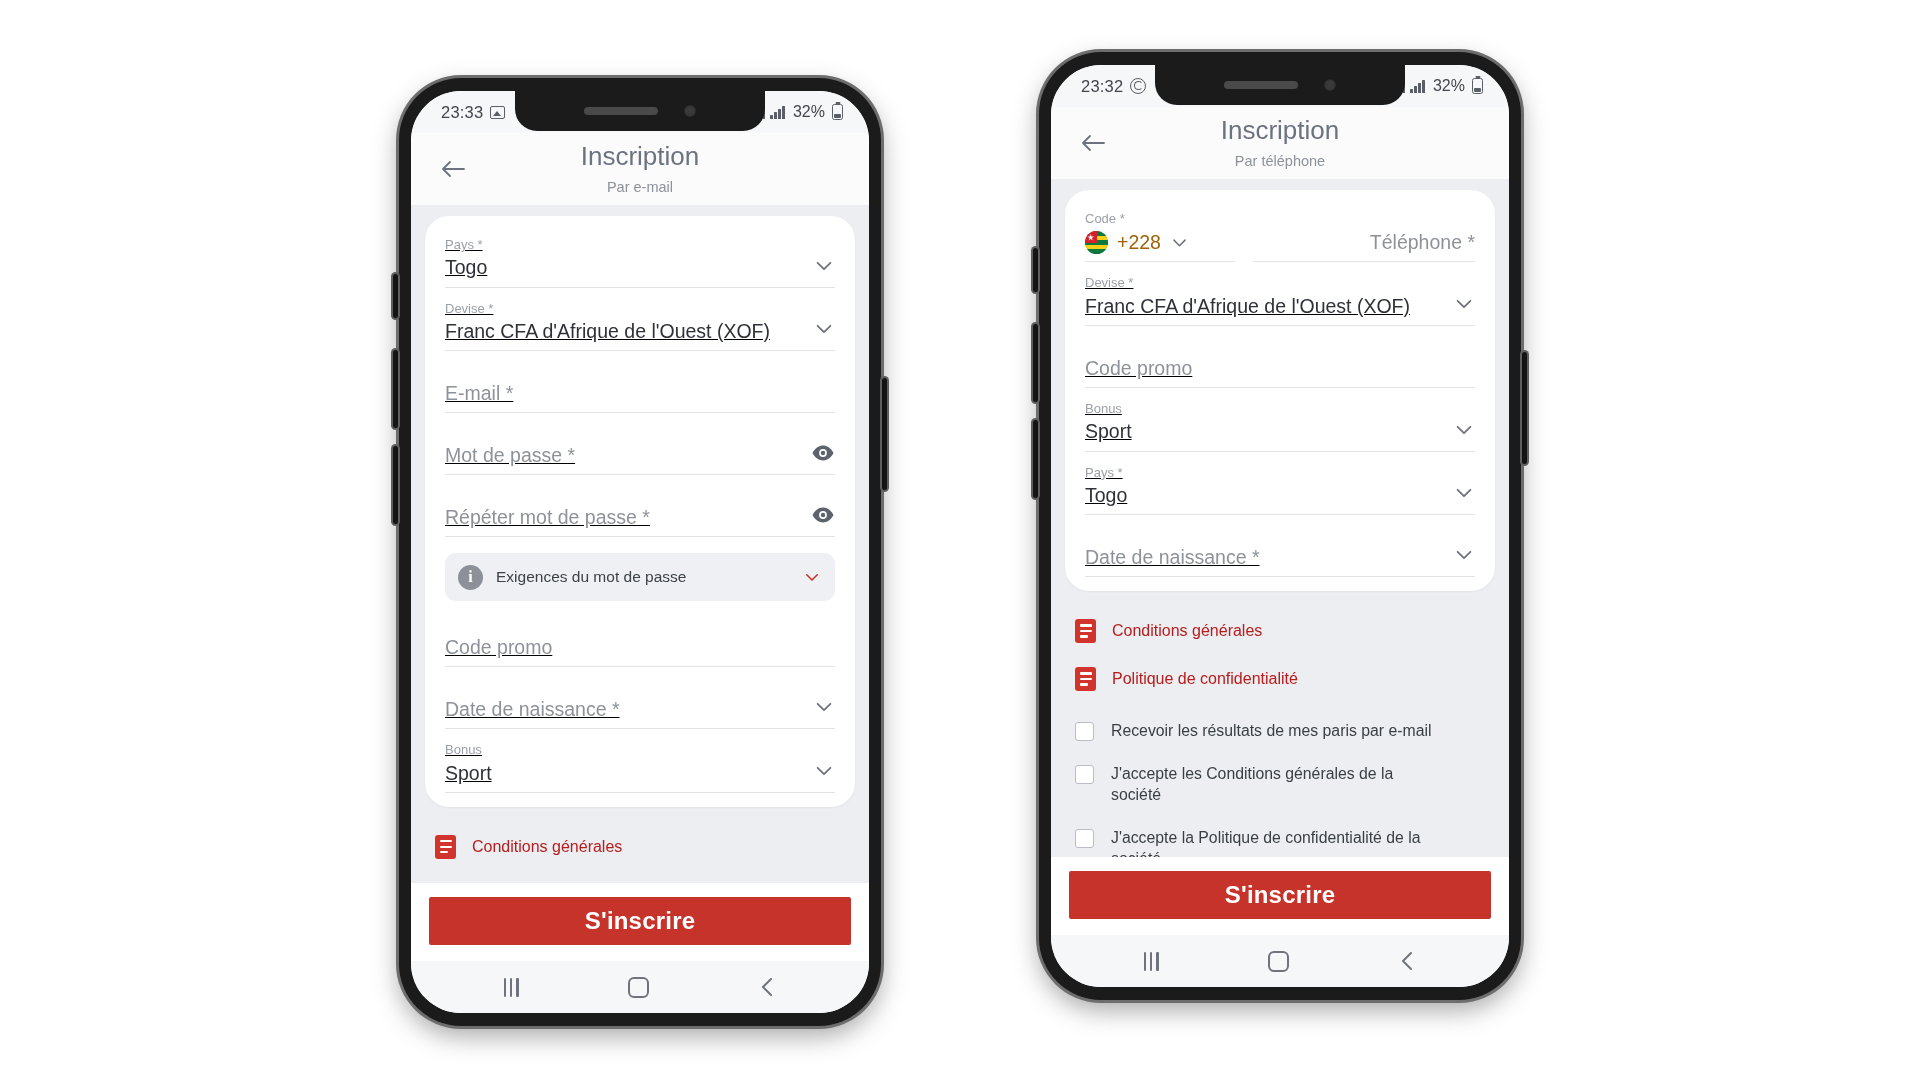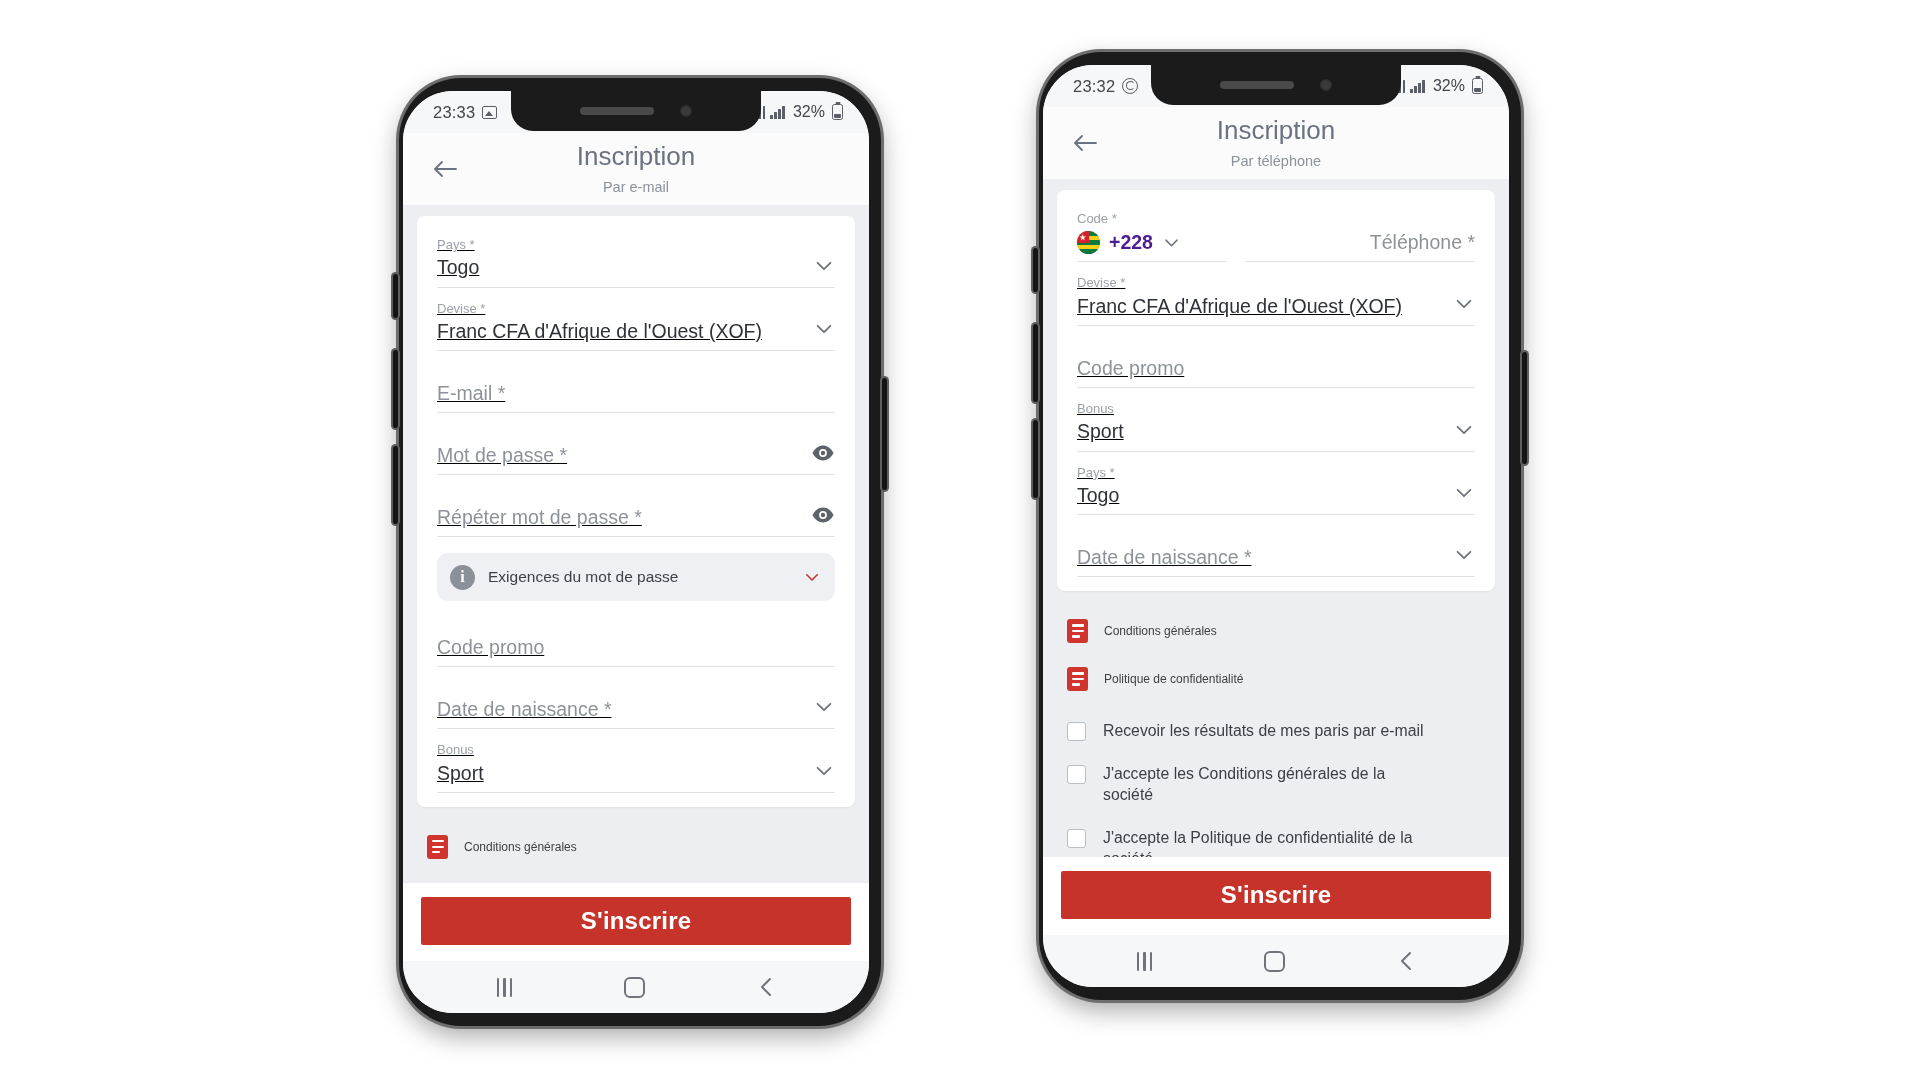--- a/index.html
+++ b/index.html
@@ -26,7 +26,7 @@
     background: #1b1b1b;
     border-radius: 62px;
     box-shadow: 0 0 0 3px #6d6d6d, 0 10px 26px rgba(0,0,0,.35);
-    padding: 13px 12px 13px 4px;
+    padding: 13px 12px 13px 12px;
     flex: 0 0 auto;
   }
   .phone.p2 { transform: translateY(-14px); }

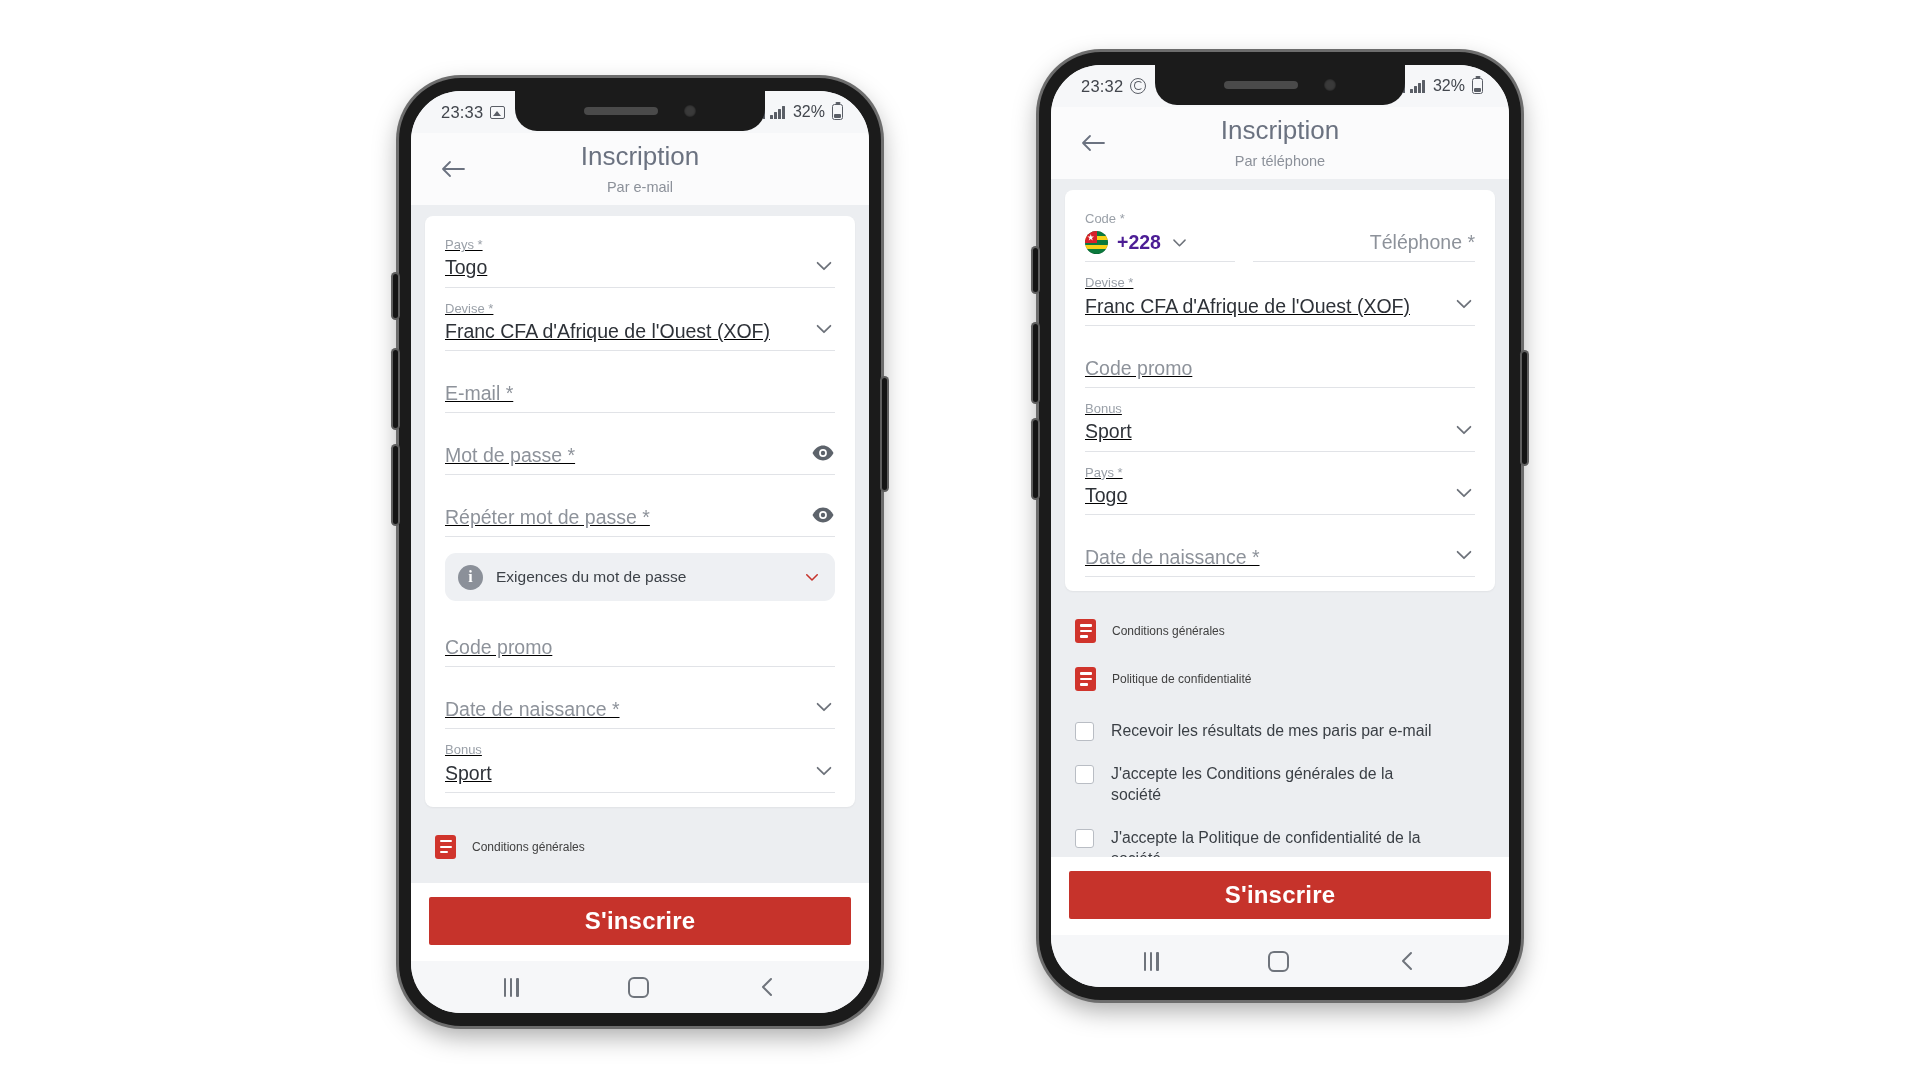--- a/index.html
+++ b/index.html
@@ -191,7 +191,7 @@
   }
   .card {
     background: #ffffff;
-    border-radius: 8px;
+    border-radius: 24px;
     padding: 8px 20px 14px 20px;
     box-shadow: 0 1px 2px rgba(0,0,0,.05);
   }

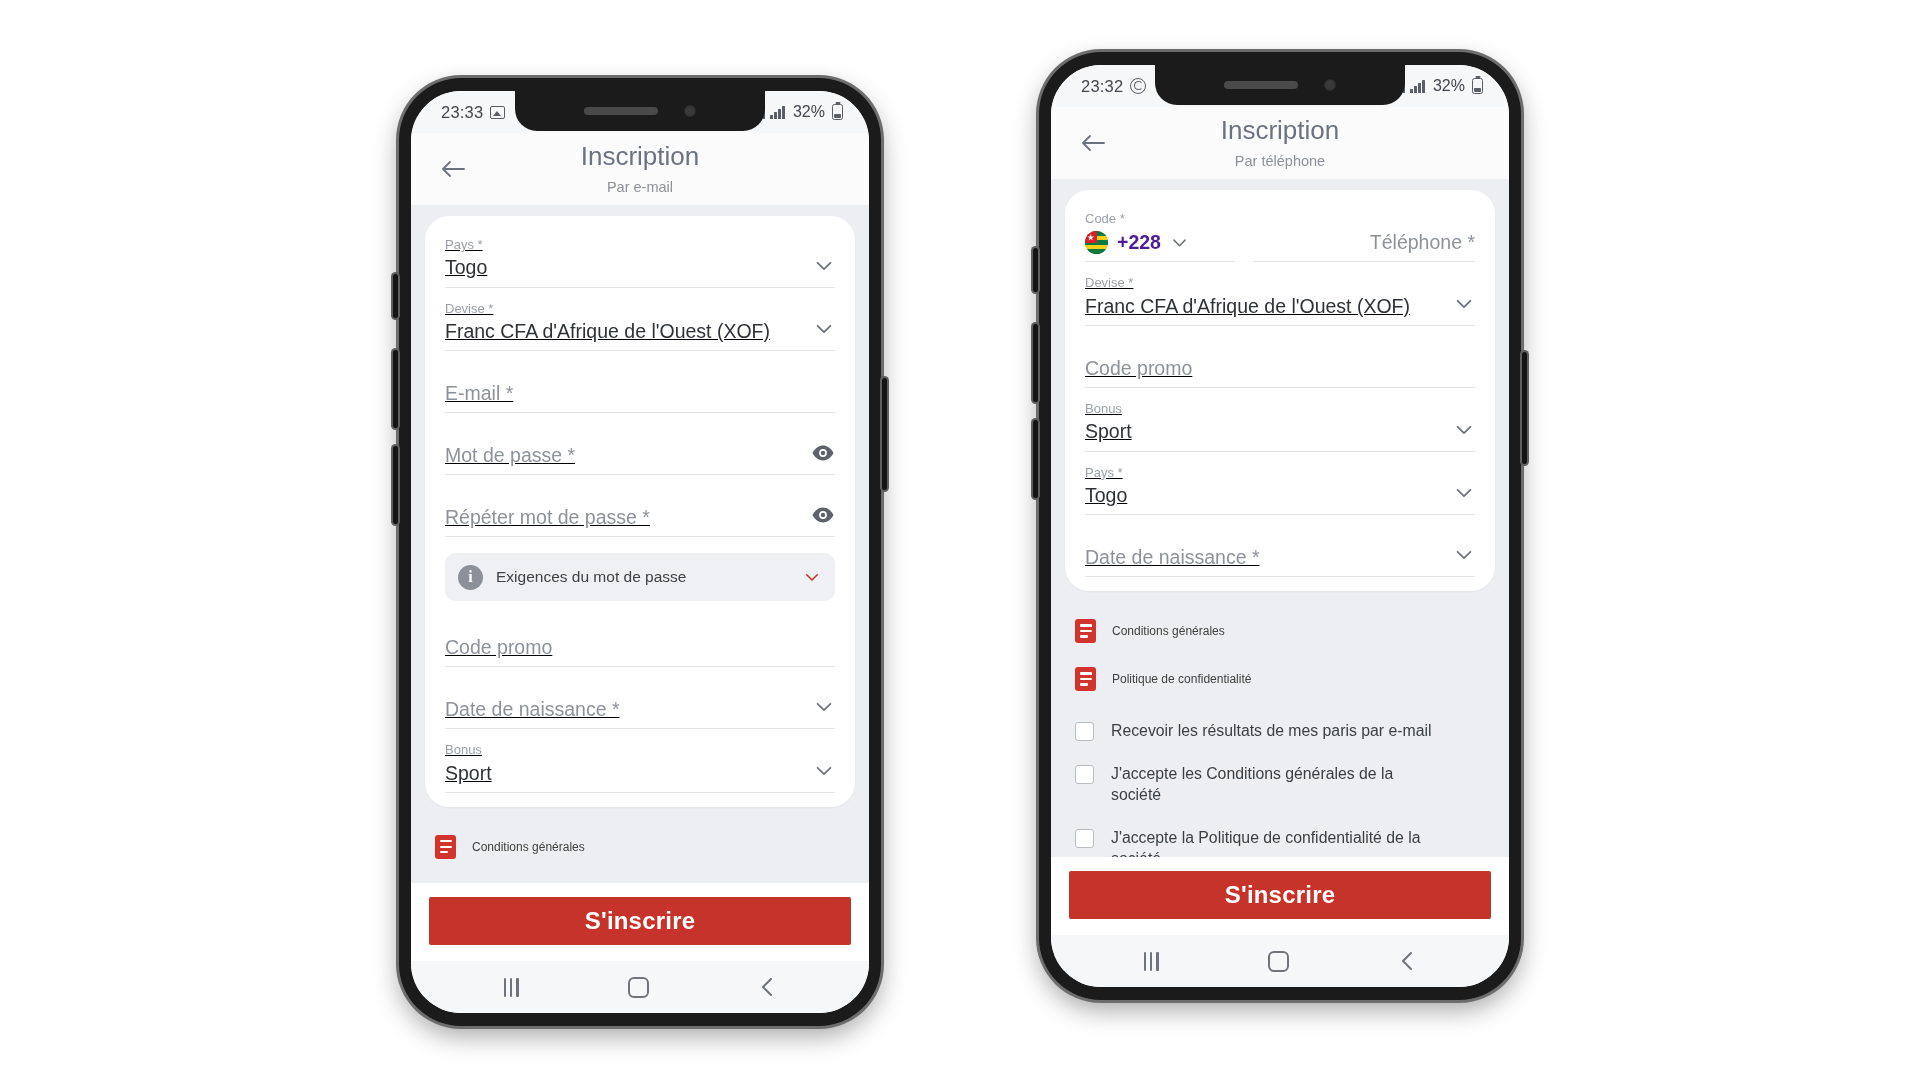--- a/index.html
+++ b/index.html
@@ -293,7 +293,7 @@
     background: #fff;
     clip-path: polygon(50% 0%, 61% 35%, 98% 35%, 68% 57%, 79% 93%, 50% 71%, 21% 93%, 32% 57%, 2% 35%, 39% 35%);
   }
-  .codeval { font-size: 19.5px; color: #4c1d95; font-weight: 700; }
+  .codeval { font-size: 19.5px; color: #a16207; font-weight: 400; }
   .telcell {
     flex: 1 1 auto;
     border-bottom: 1.2px solid #e1e3e7;

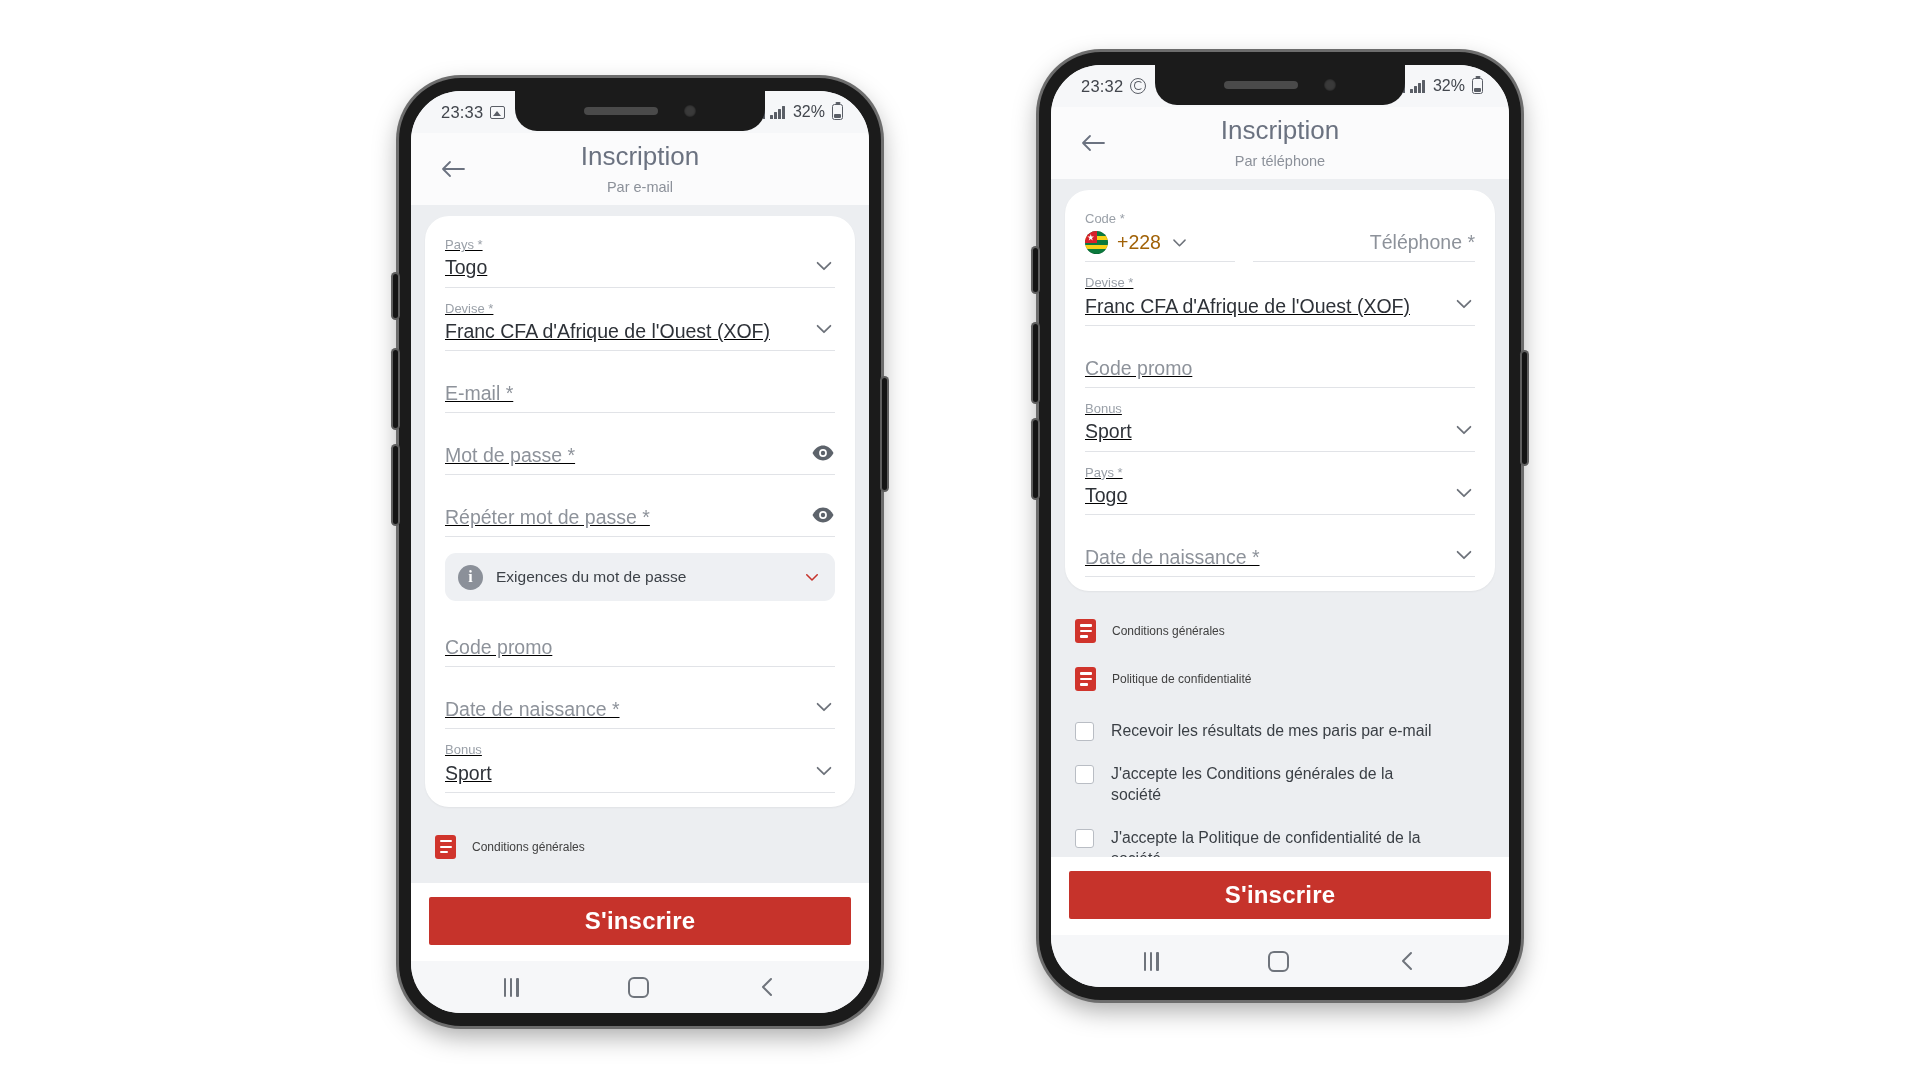--- a/index.html
+++ b/index.html
@@ -326,7 +326,7 @@
   .doc-ic span:nth-child(1){ top: 5px;  width: 12px; }
   .doc-ic span:nth-child(2){ top: 10.5px; width: 12px; }
   .doc-ic span:nth-child(3){ top: 16px; width: 8px; }
-  .linktext { font-size: 12px; color: #404040; }
+  .linktext { font-size: 16px; color: #b91c1c; }
 
   
   .checks { padding: 6px 10px 0 10px; }

